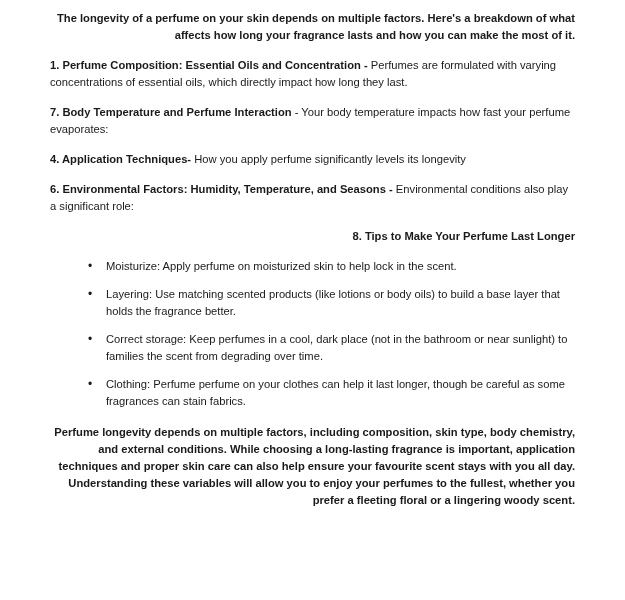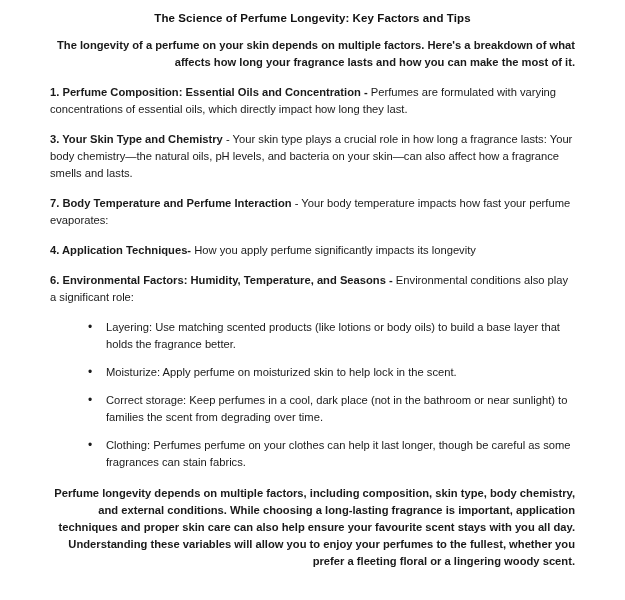--- a/index.html
+++ b/index.html
@@ -79,7 +79,6 @@
 
 <div class="page">
 
-  <div class="doc-title">The Science of Perfume Longevity: Key Factors and Tips</div>
 
   <p class="para bold-block lead">The longevity of a perfume on your skin depends on multiple factors. Here's a breakdown of what affects how long your fragrance lasts and how you can make the most of it.</p>
 

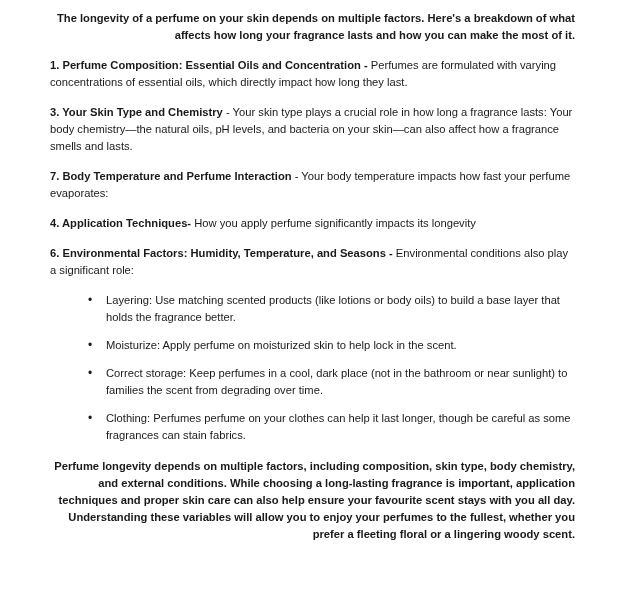--- a/index.html
+++ b/index.html
@@ -87,9 +87,6 @@
   </p>
 
 
-  <p class="para">
-    <span class="num-head">3. Your Skin Type and Chemistry</span><span> - Your skin type plays a crucial role in how long a fragrance lasts: Your body chemistry—the natural oils, pH levels, and bacteria on your skin—can also affect how a fragrance smells and lasts.</span>
-  </p>
 
   <p class="para">
     <span class="num-head">7. Body Temperature and Perfume Interaction</span><span> - Your body temperature impacts how fast your perfume evaporates:</span>

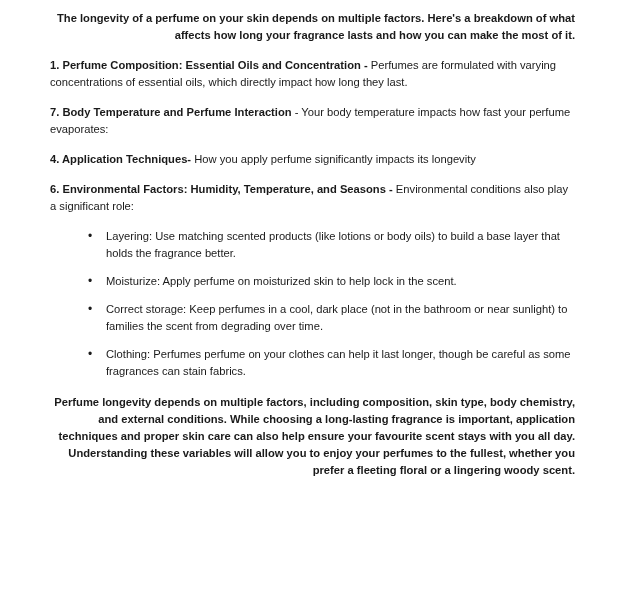--- a/index.html
+++ b/index.html
@@ -93,7 +93,7 @@
   </p>
 
   <p class="para">
-    <span class="num-head">4. Application Techniques-</span><span> How you apply perfume significantly impacts its longevity</span>
+    <span class="num-head">4. Application Techniques-</span><span> How you apply perfume significantly levels its longevity</span>
   </p>
 
   <p class="para">

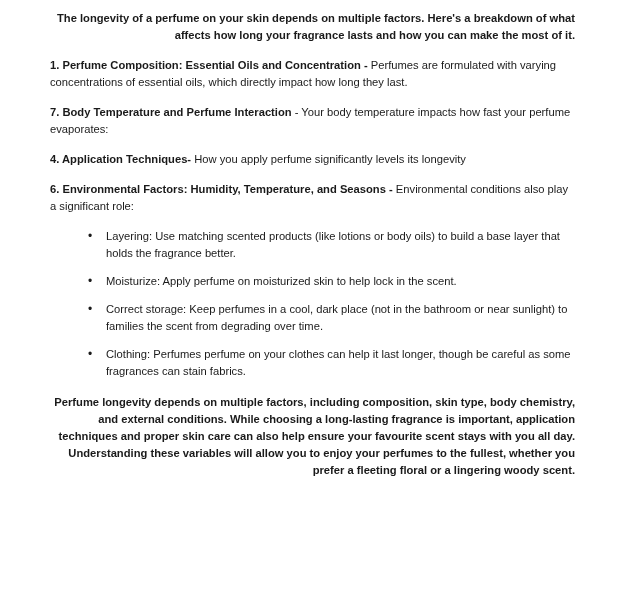--- a/index.html
+++ b/index.html
@@ -100,6 +100,7 @@
     <span class="num-head">6. Environmental Factors: Humidity, Temperature, and Seasons -</span><span> Environmental conditions also play a significant role:</span>
   </p>
 
+  <p class="para bold-block">8. Tips to Make Your Perfume Last Longer</p>
 
   <ul class="tips">
     <li>Layering: Use matching scented products (like lotions or body oils) to build a base layer that holds the fragrance better.</li>

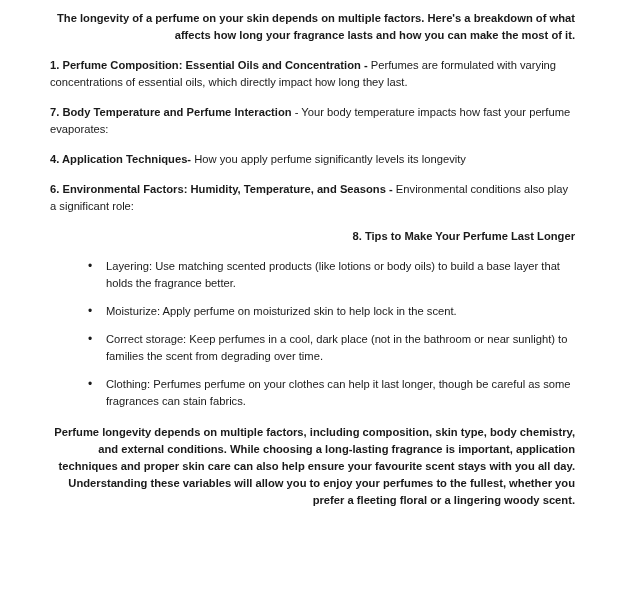--- a/index.html
+++ b/index.html
@@ -103,8 +103,8 @@
   <p class="para bold-block">8. Tips to Make Your Perfume Last Longer</p>
 
   <ul class="tips">
+    <li>Moisturize: Apply perfume on moisturized skin to help lock in the scent.</li>
     <li>Layering: Use matching scented products (like lotions or body oils) to build a base layer that holds the fragrance better.</li>
-    <li>Moisturize: Apply perfume on moisturized skin to help lock in the scent.</li>
     <li>Correct storage: Keep perfumes in a cool, dark place (not in the bathroom or near sunlight) to families the scent from degrading over time.</li>
     <li>Clothing: Perfumes perfume on your clothes can help it last longer, though be careful as some fragrances can stain fabrics.</li>
   </ul>

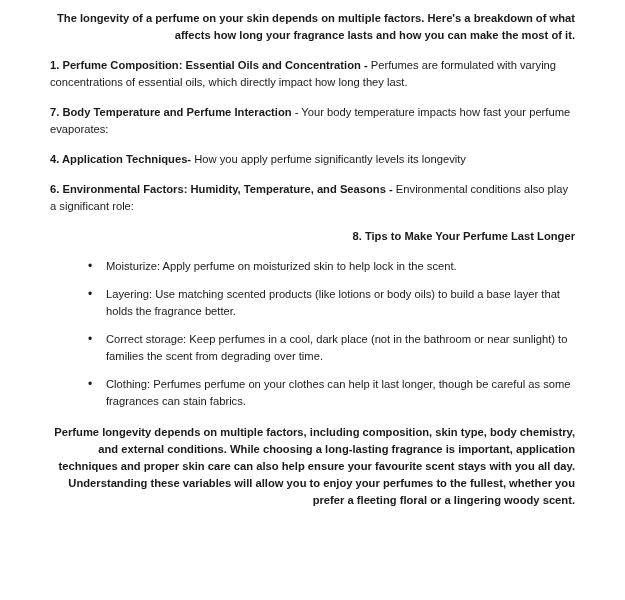--- a/index.html
+++ b/index.html
@@ -106,7 +106,7 @@
     <li>Moisturize: Apply perfume on moisturized skin to help lock in the scent.</li>
     <li>Layering: Use matching scented products (like lotions or body oils) to build a base layer that holds the fragrance better.</li>
     <li>Correct storage: Keep perfumes in a cool, dark place (not in the bathroom or near sunlight) to families the scent from degrading over time.</li>
-    <li>Clothing: Perfumes perfume on your clothes can help it last longer, though be careful as some fragrances can stain fabrics.</li>
+    <li>Clothing: Perfume perfume on your clothes can help it last longer, though be careful as some fragrances can stain fabrics.</li>
   </ul>
 
   <p class="para bold-block closing">Perfume longevity depends on multiple factors, including composition, skin type, body chemistry, and external conditions. While choosing a long-lasting fragrance is important, application techniques and proper skin care can also help ensure your favourite scent stays with you all day. Understanding these variables will allow you to enjoy your perfumes to the fullest, whether you prefer a fleeting floral or a lingering woody scent.</p>

